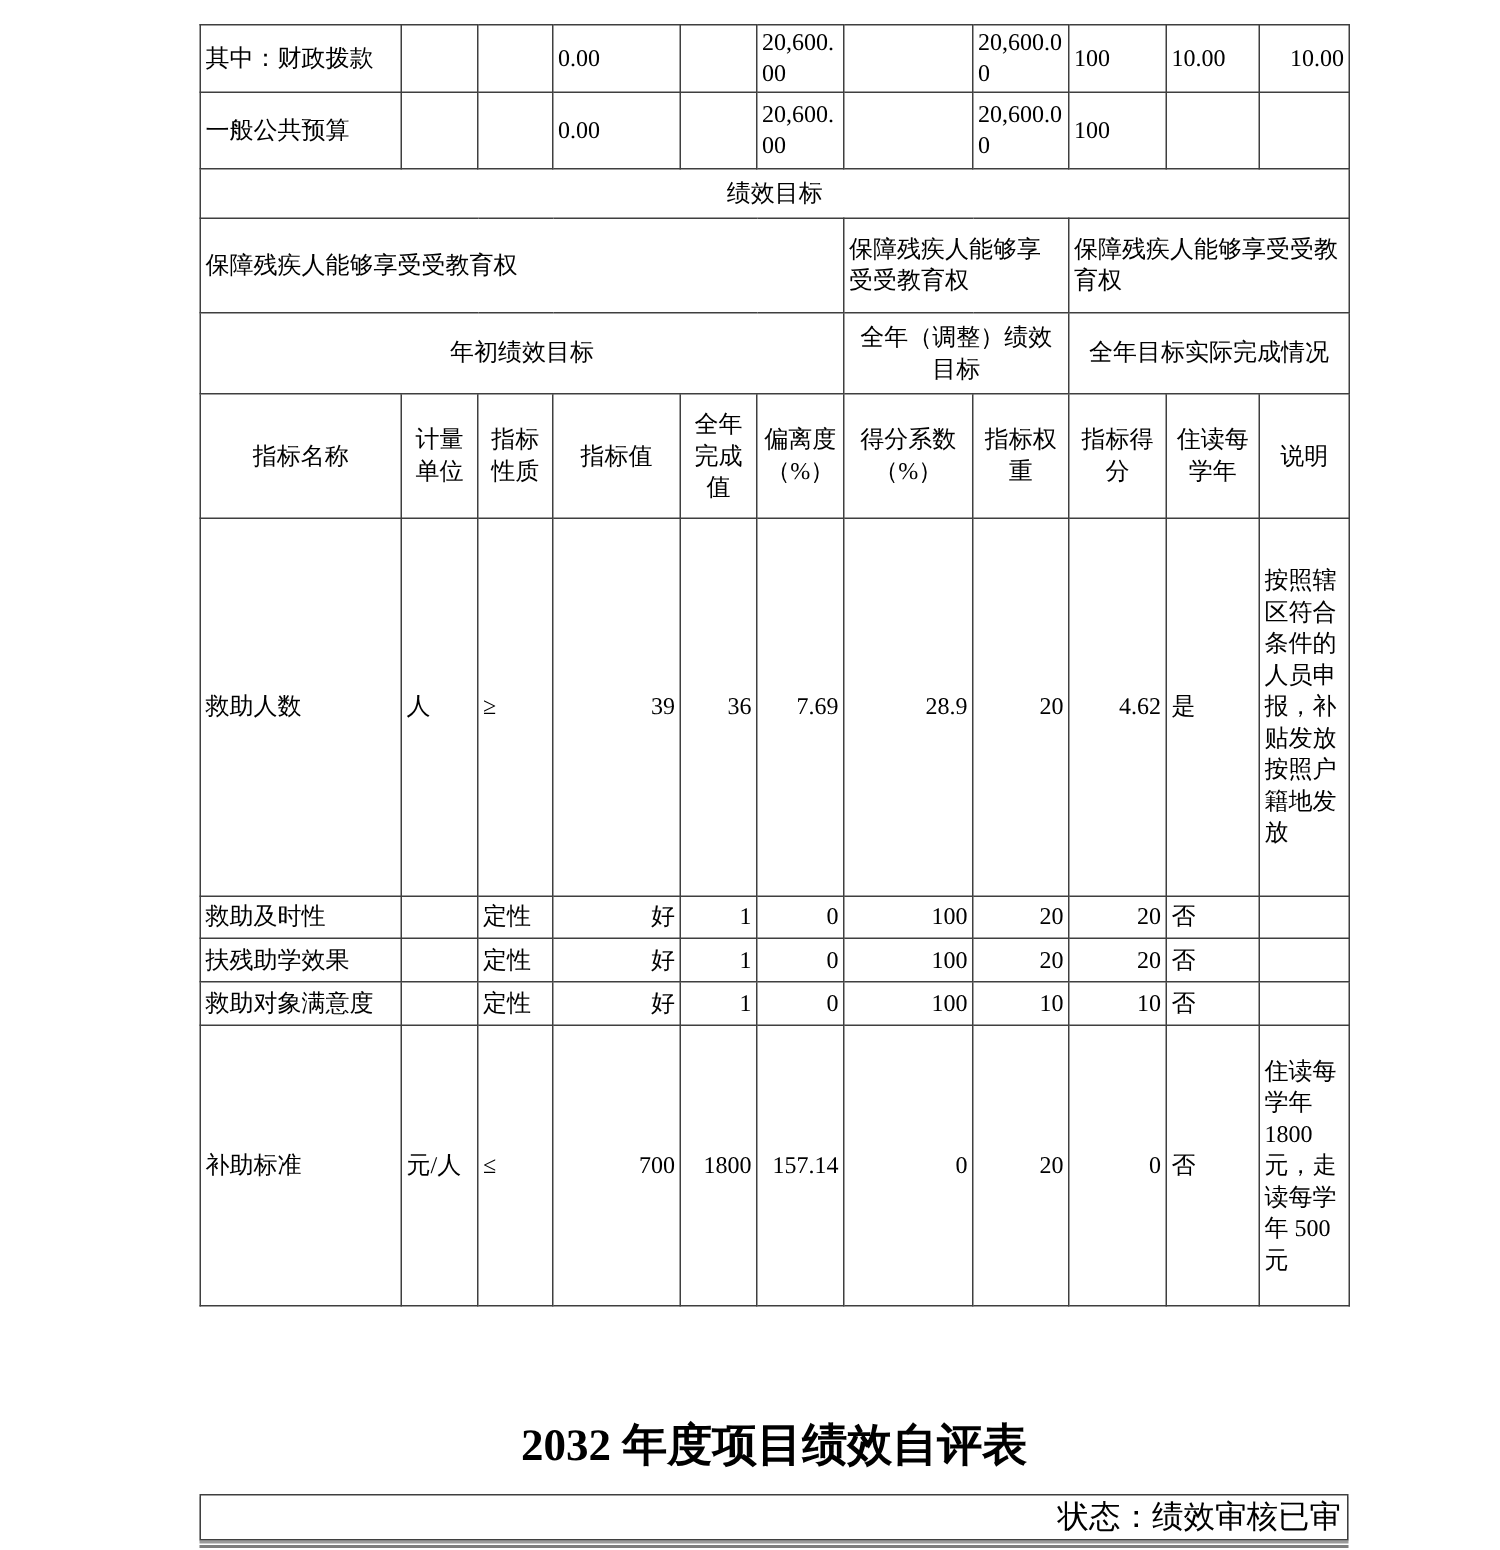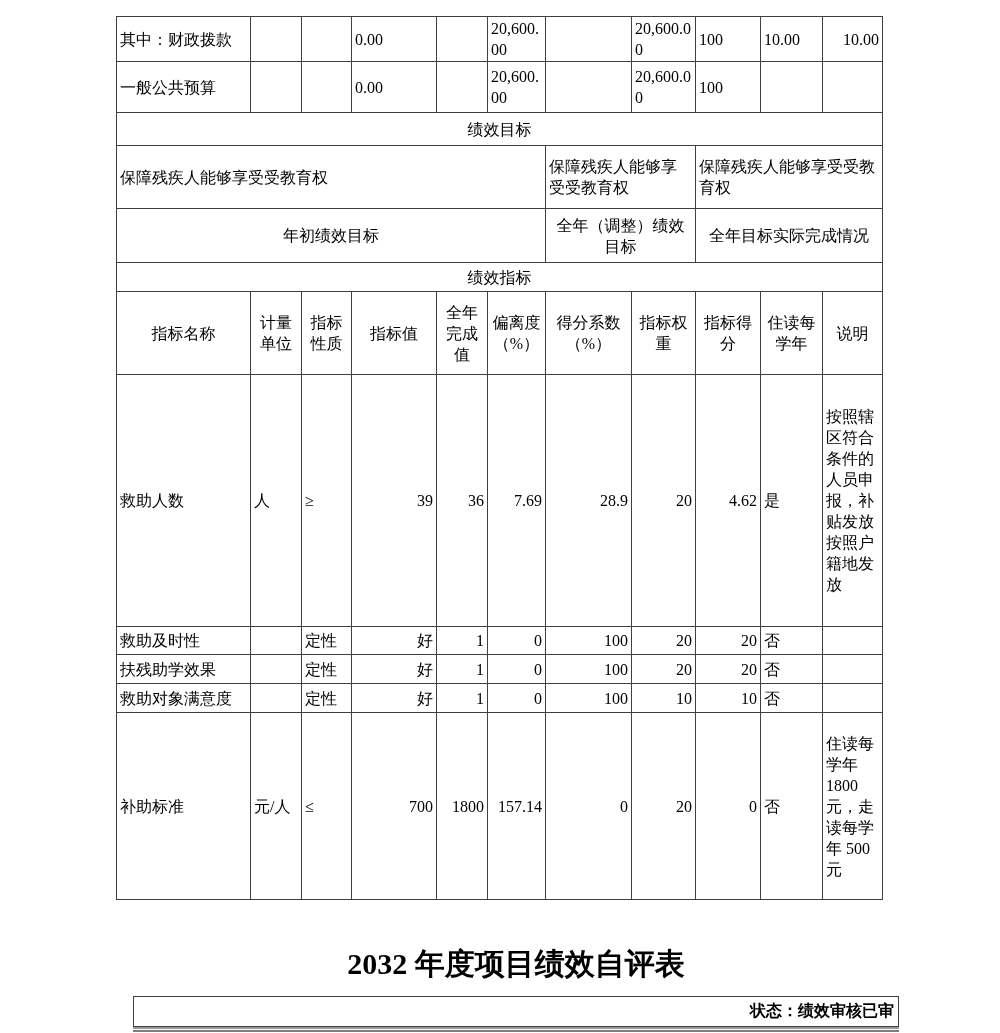--- a/index.html
+++ b/index.html
@@ -11,7 +11,7 @@
     position: relative;
     overflow: hidden;
   }
-  #doc { position: absolute; left: 116px; top: 16px; width: 766px; }
+  #doc { position: absolute; left: 133px; top: 16px; width: 766px; }
 
   table.grid {
     border-collapse: collapse;

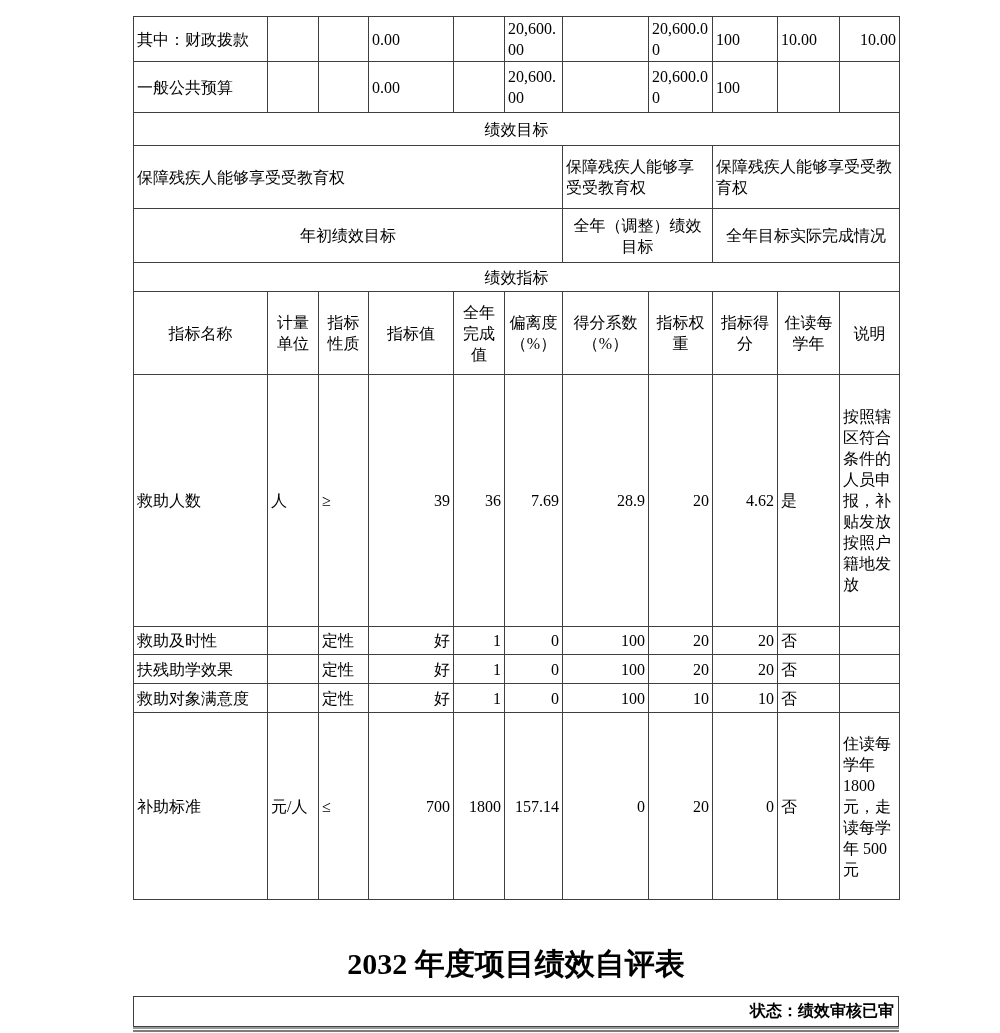--- a/index.html
+++ b/index.html
@@ -128,9 +128,6 @@
       <td colspan="3" class="ac">全年目标实际完成情况</td>
     </tr>
 
-    <tr class="section" style="height:29px">
-      <td colspan="11" class="ac">绩效指标</td>
-    </tr>
     <tr style="height:83px">
       <td class="ac">指标名称</td>
       <td class="ac">计量单位</td>

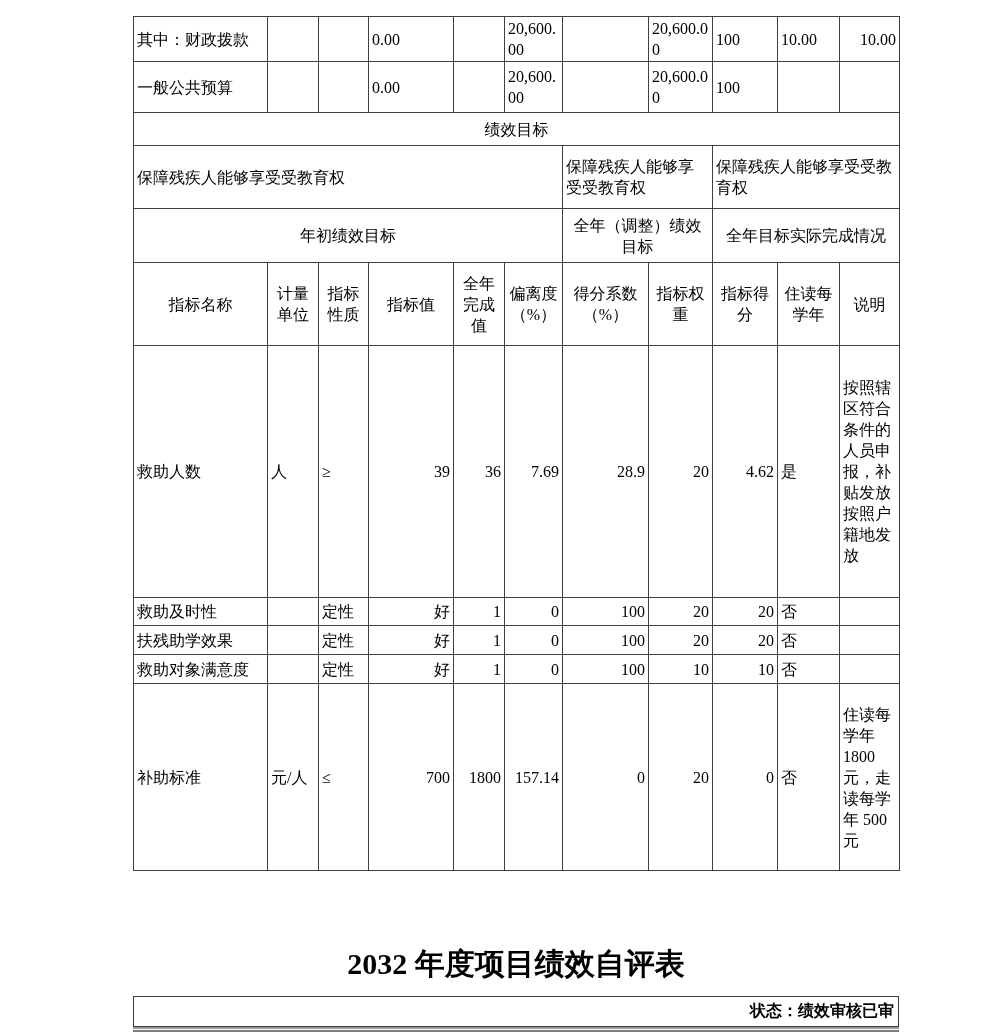--- a/index.html
+++ b/index.html
@@ -55,10 +55,9 @@
   #status-bar .status-text {
     display: block;
     text-align: right;
-    font-size: 16px;
+    font-size: 21px;
     line-height: 28px;
     padding-right: 4px;
-    font-weight: bold;
   }
   #next-table-stub {
     position: absolute;

